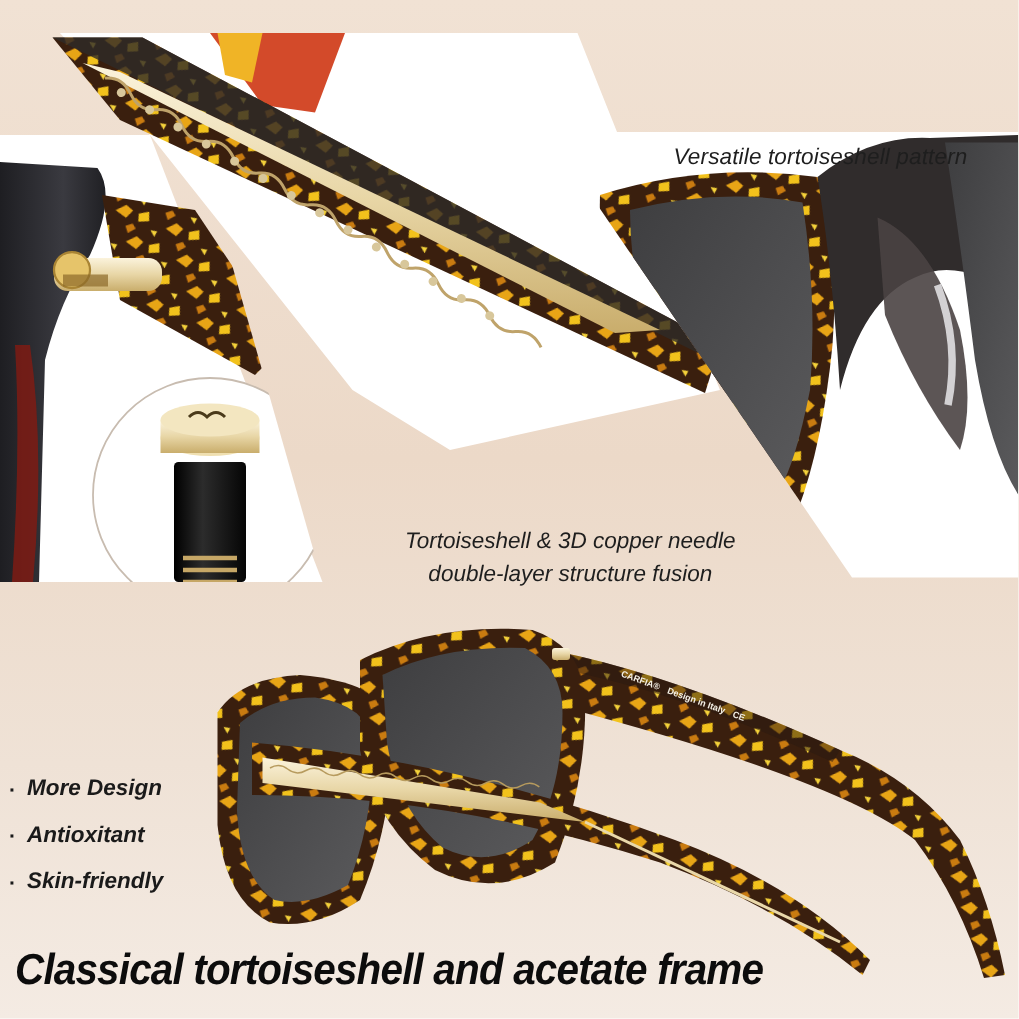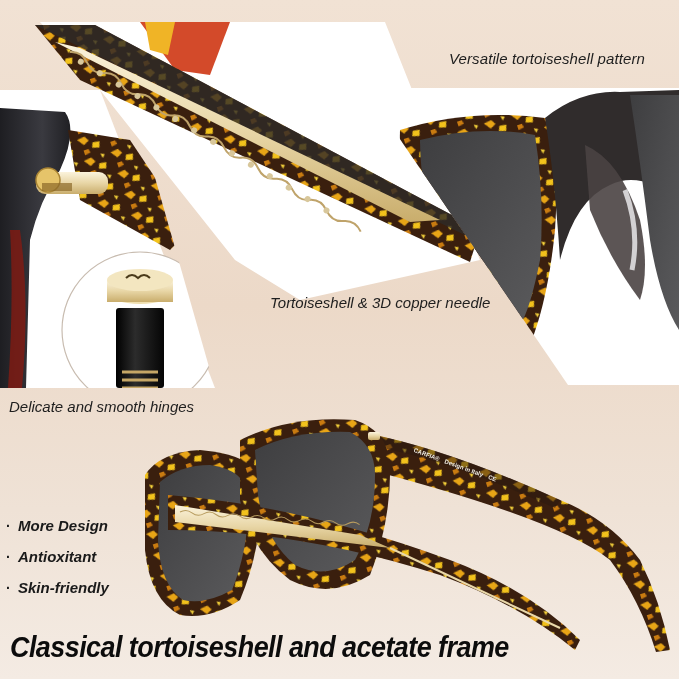--- a/index.html
+++ b/index.html
@@ -13,7 +13,7 @@
 
   .caption {
     position: absolute; font-style: italic; color: #1e1e1e;
-    font-family: "Liberation Sans", sans-serif; white-space: nowrap;
+    font-family: "Liberation Sans", sans-serif; white-space: nowrap; margin-top: 46px;
   }
   .cap-top { left: 449px; top: 50px; font-size: 15px; letter-spacing: 0.1px; }
   .cap-mid { left: 270px; top: 292px; font-size: 15px; line-height: 22px; text-align: center; }

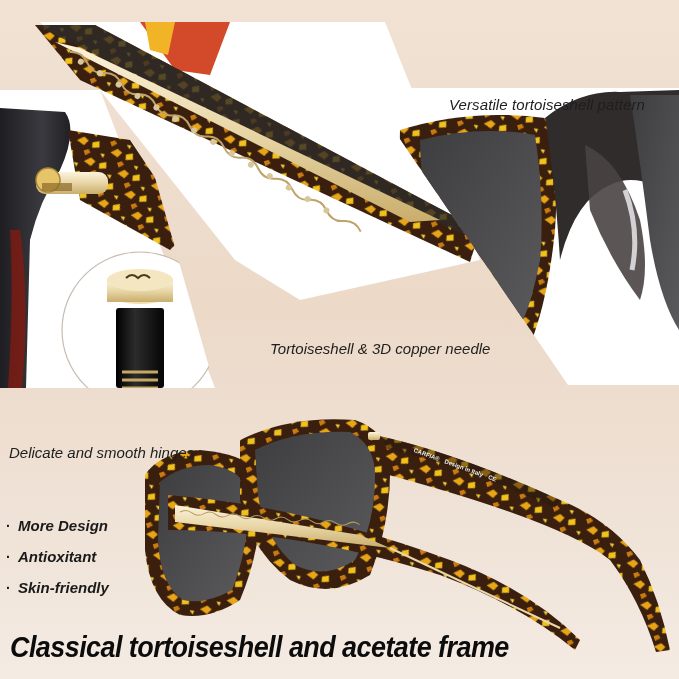--- a/index.html
+++ b/index.html
@@ -16,7 +16,7 @@
     font-family: "Liberation Sans", sans-serif; white-space: nowrap; margin-top: 46px;
   }
   .cap-top { left: 449px; top: 50px; font-size: 15px; letter-spacing: 0.1px; }
-  .cap-mid { left: 270px; top: 292px; font-size: 15px; line-height: 22px; text-align: center; }
+  .cap-mid { left: 270px; top: 304px; font-size: 15px; line-height: 22px; text-align: center; }
   .cap-hinge { left: 9px; top: 398px; font-size: 15px; }
 
   .features { position: absolute; left: 6px; top: 510px; margin: 0; padding: 0; list-style: none; }

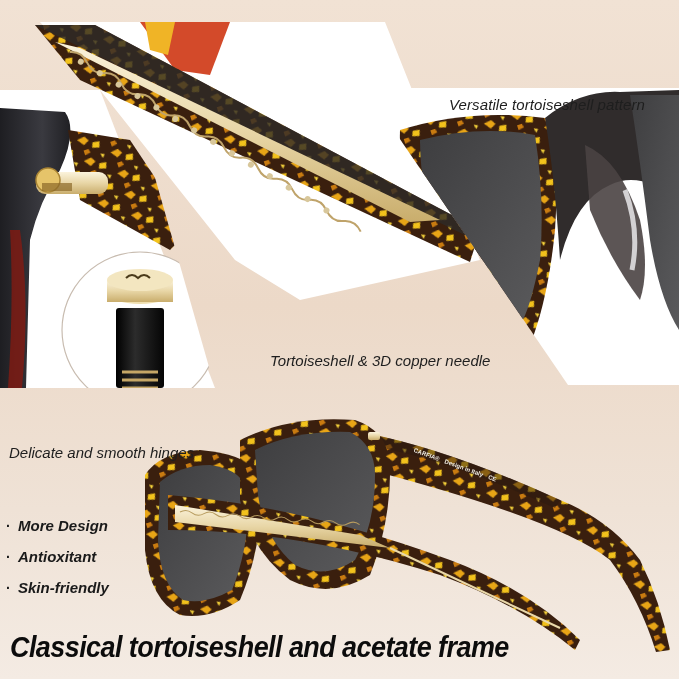--- a/index.html
+++ b/index.html
@@ -171,6 +171,7 @@
 
   <div class="caption cap-mid">
     <div>Tortoiseshell &amp; 3D copper needle</div>
+    <div>double-layer structure fusion</div>
   </div>
 
   <div class="caption cap-hinge">Delicate and smooth hinges</div>

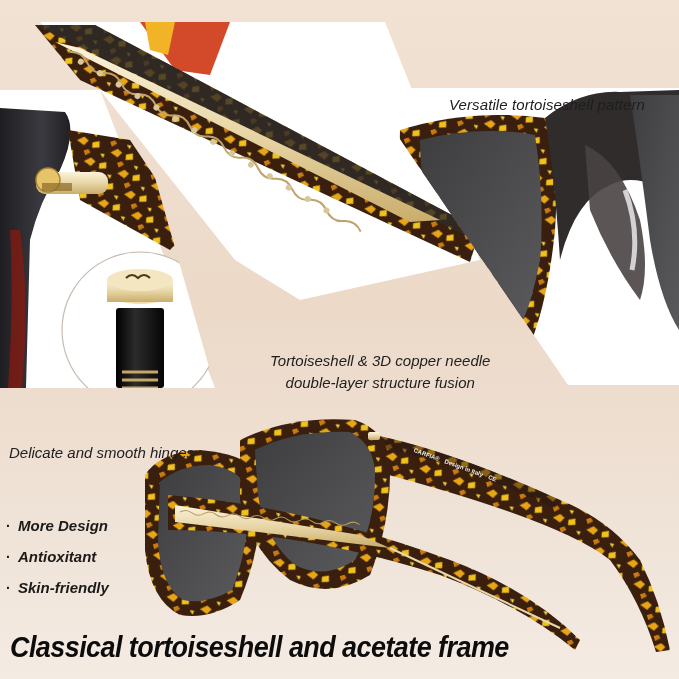--- a/index.html
+++ b/index.html
@@ -174,7 +174,6 @@
     <div>double-layer structure fusion</div>
   </div>
 
-  <div class="caption cap-hinge">Delicate and smooth hinges</div>
 
   <ul class="features">
     <li>

